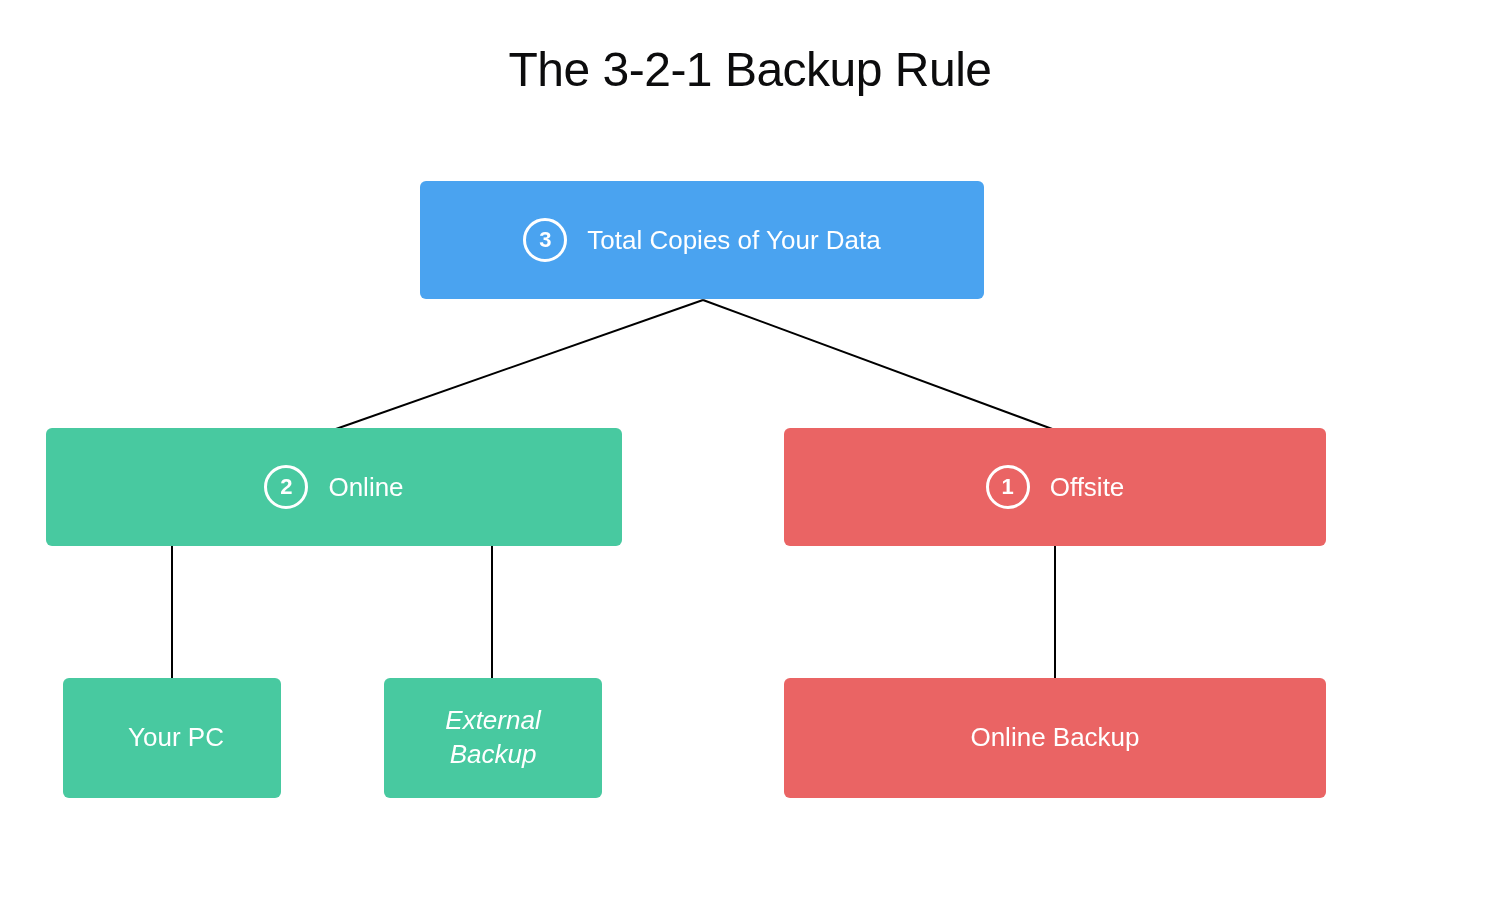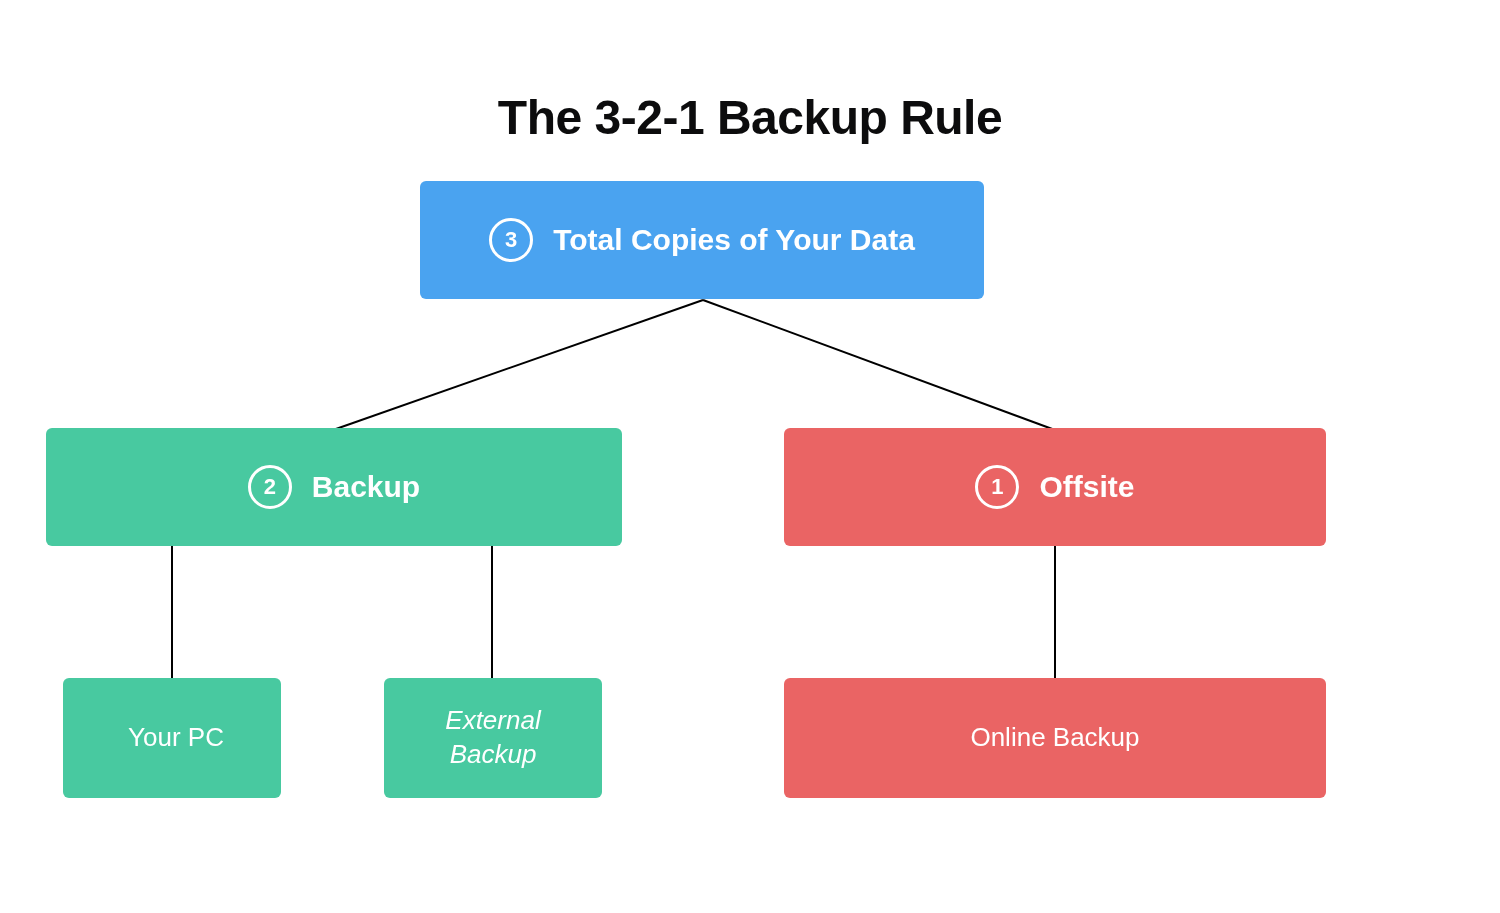--- a/index.html
+++ b/index.html
@@ -17,9 +17,9 @@
     .title {
       text-align: center;
       font-size: 48px;
-      font-weight: 700;
+      font-weight: 400;
       color: #0c0c0d;
-      padding-top: 90px;
+      padding-top: 42px;
       letter-spacing: -0.5px;
     }
     .node {

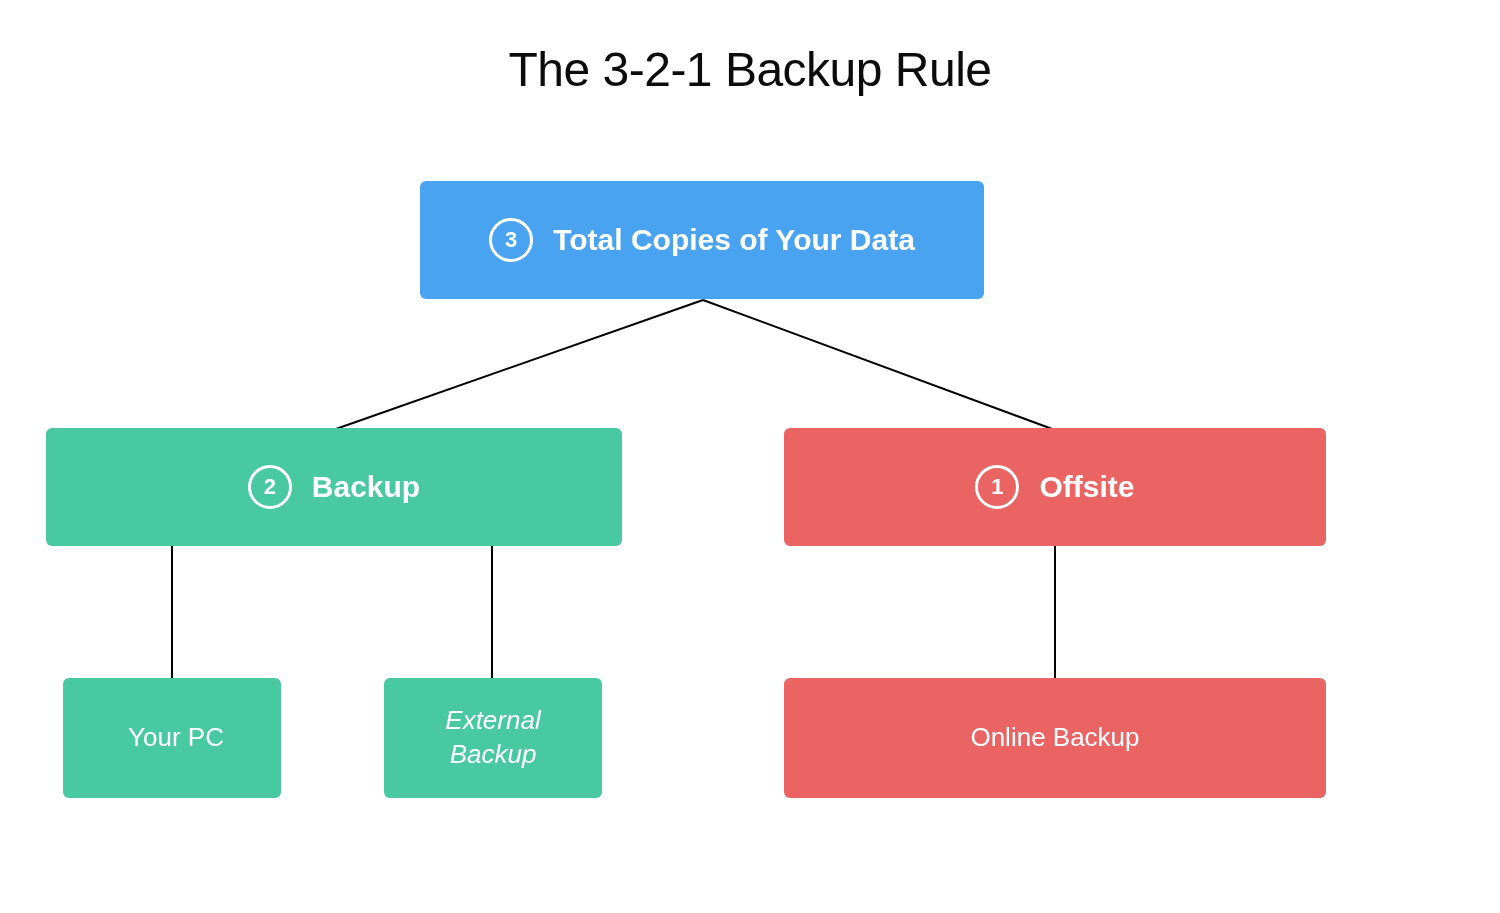--- a/index.html
+++ b/index.html
@@ -43,8 +43,8 @@
       font-weight: 700;
     }
     .node-label {
-      font-size: 30px;
-      font-weight: 700;
+      font-size: 26px;
+      font-weight: 400;
     }
     .leaf {
       position: absolute;

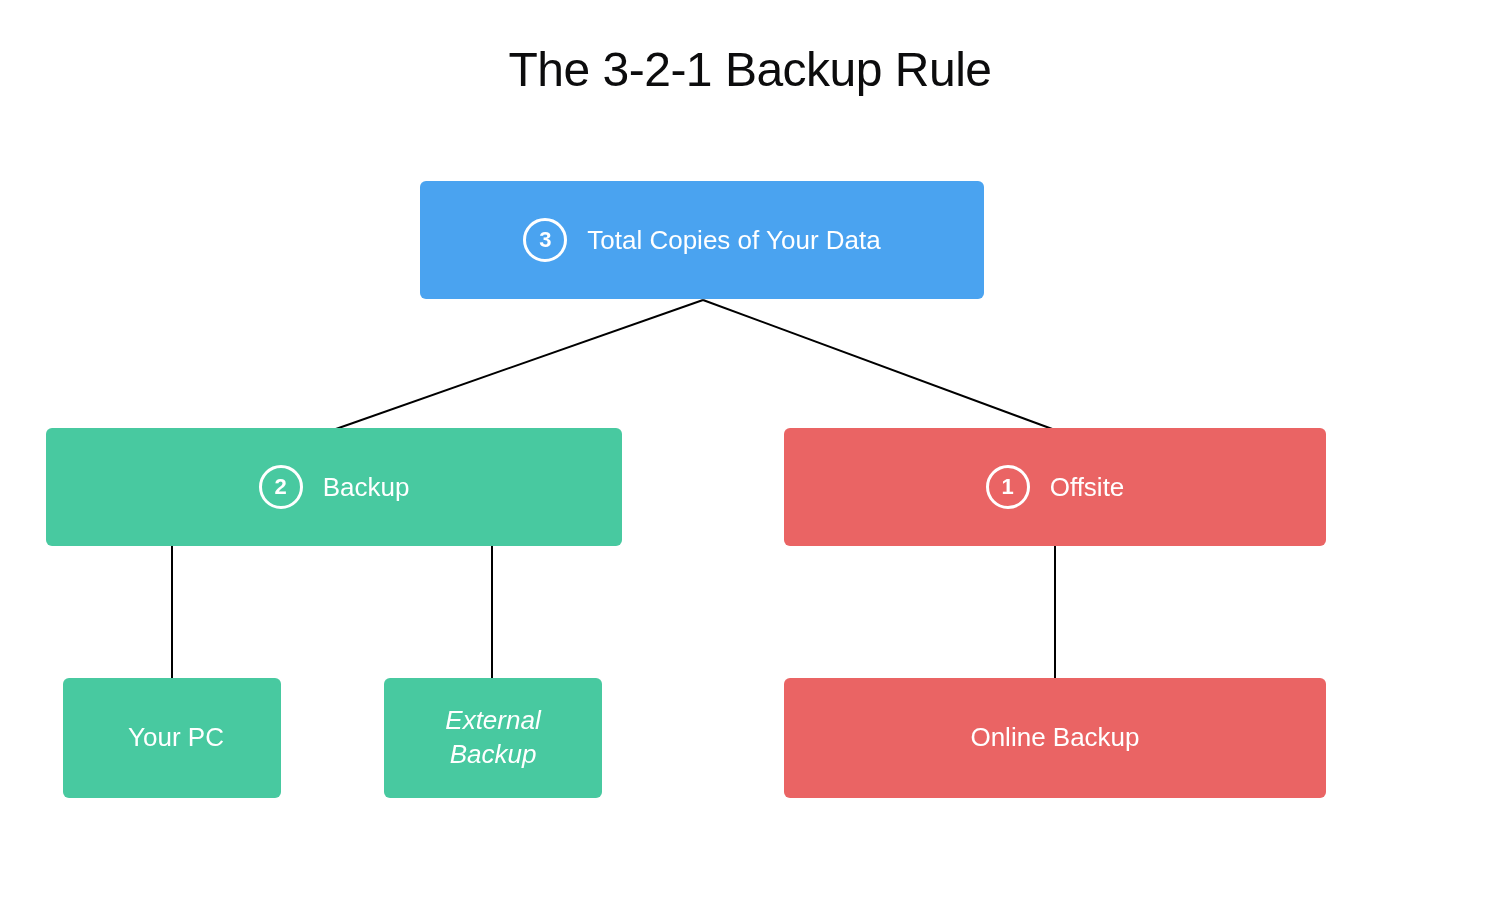--- a/index.html
+++ b/index.html
@@ -95,7 +95,7 @@
   <div class="circle-badge">
     <span>2</span>
   </div>
-  <span class="node-label">Backup</span>
+  <span class="node-label">Online</span>
 </div>
 
 <div class="node" style="left:784px; top:428px; width:542px; height:118px; background:#ea6464;">

